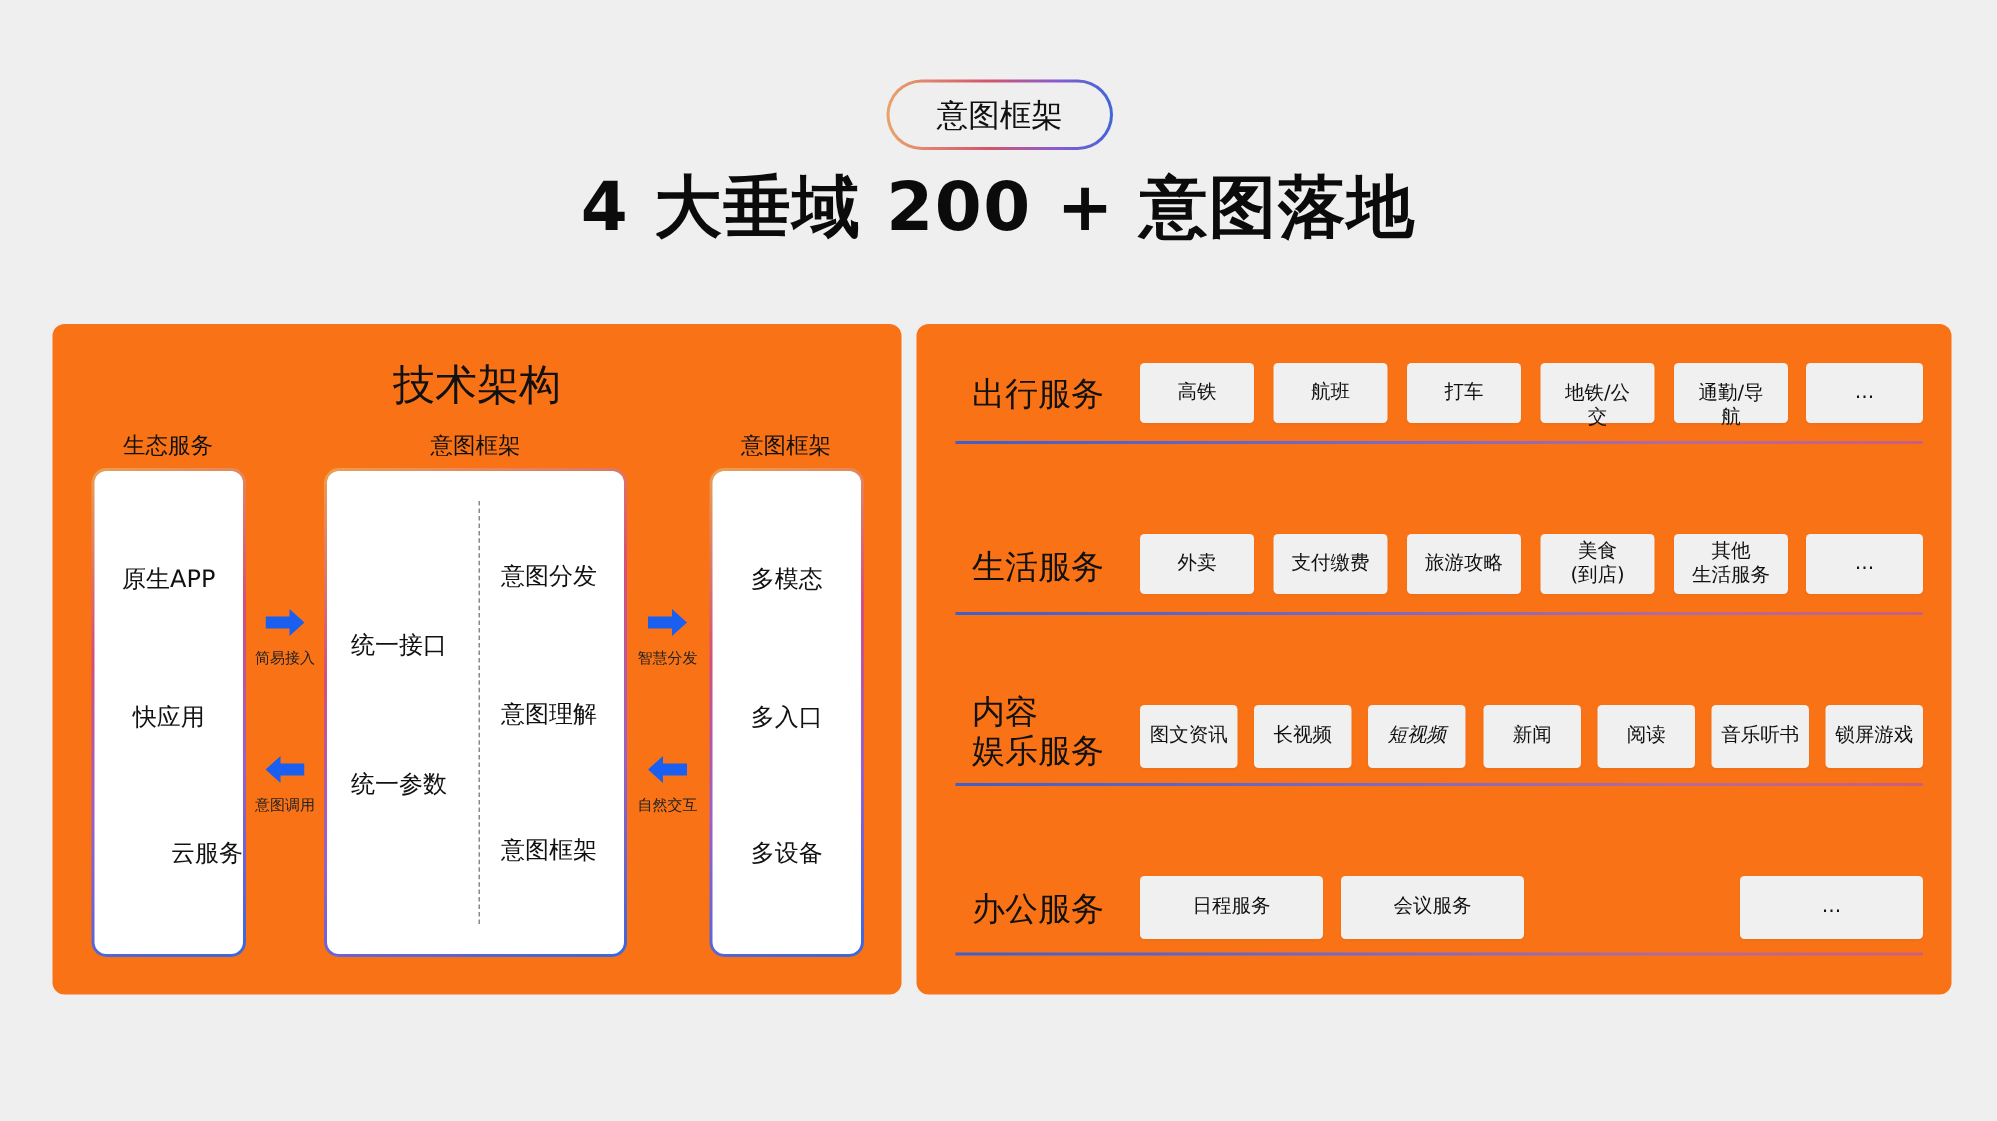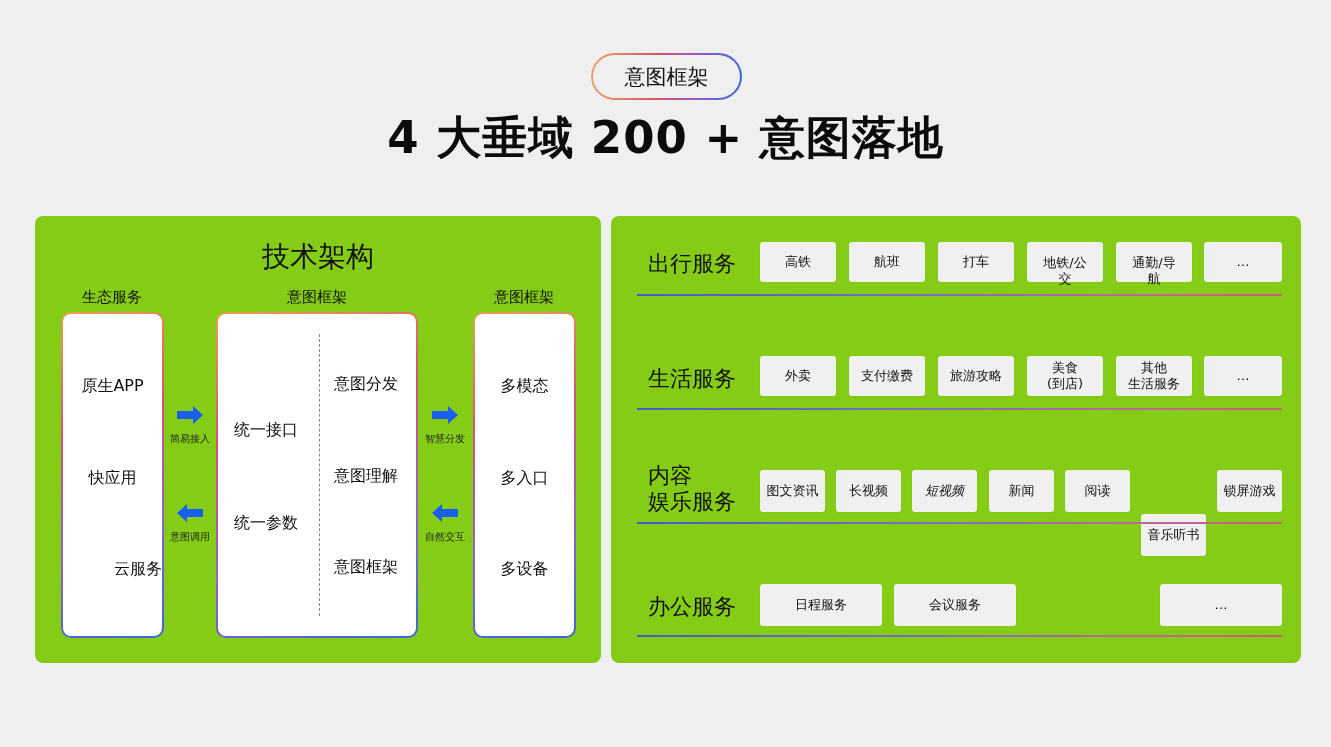--- a/index.html
+++ b/index.html
@@ -25,7 +25,7 @@
     font-size: 45px; font-weight: bold; color: #0b0b0b; letter-spacing: 1px;
   }
   .panel {
-    position: absolute; background: #84cc16; border-radius: 8px;
+    position: absolute; background: #f97316; border-radius: 8px;
   }
   .panel-left { left: 35px; top: 216px; width: 566px; height: 447px; }
   .panel-right { left: 611px; top: 216px; width: 690px; height: 447px; }

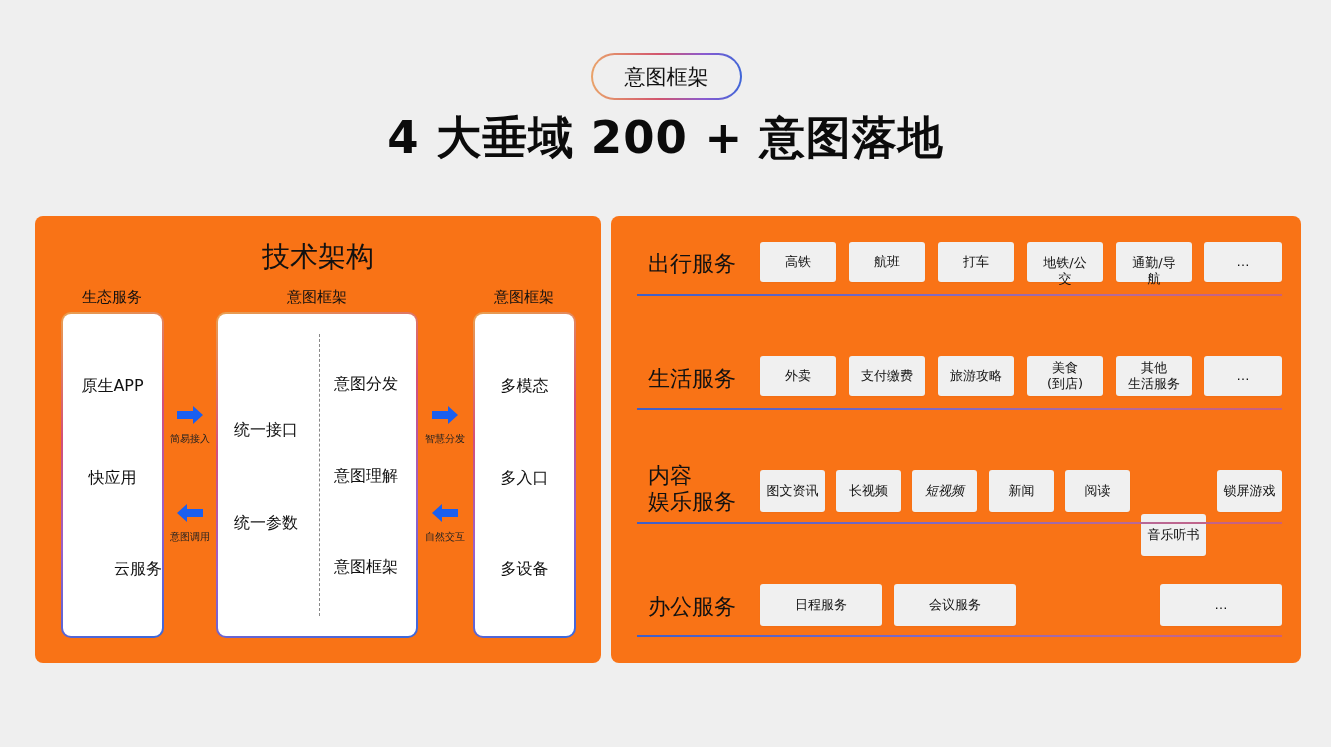--- a/index.html
+++ b/index.html
@@ -162,7 +162,7 @@
   <div class="chip" style="left:301px; top:254px; width:65px; height:42px;font-style:italic;">短视频</div>
   <div class="chip" style="left:378px; top:254px; width:65px; height:42px;">新闻</div>
   <div class="chip" style="left:454px; top:254px; width:65px; height:42px;">阅读</div>
-  <div class="chip" style="left:530px; top:254px; width:65px; height:42px;margin-top:44px;">音乐听书</div>
+  <div class="chip" style="left:530px; top:254px; width:65px; height:42px;">音乐听书</div>
   <div class="chip" style="left:606px; top:254px; width:65px; height:42px;">锁屏游戏</div>
   <div class="rule" style="left:26px; top:306px; width:645px;"></div>
 

